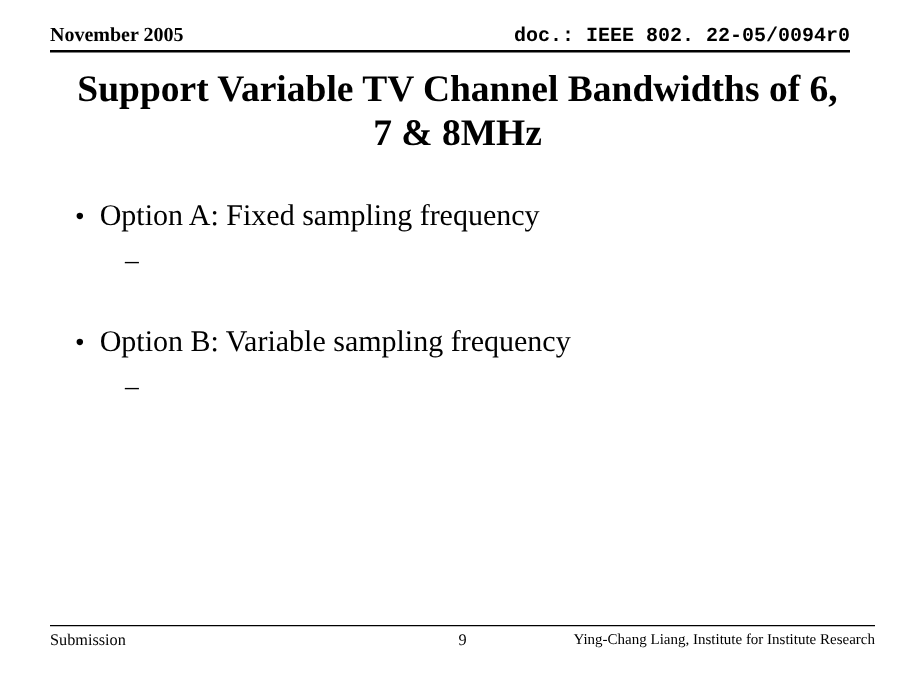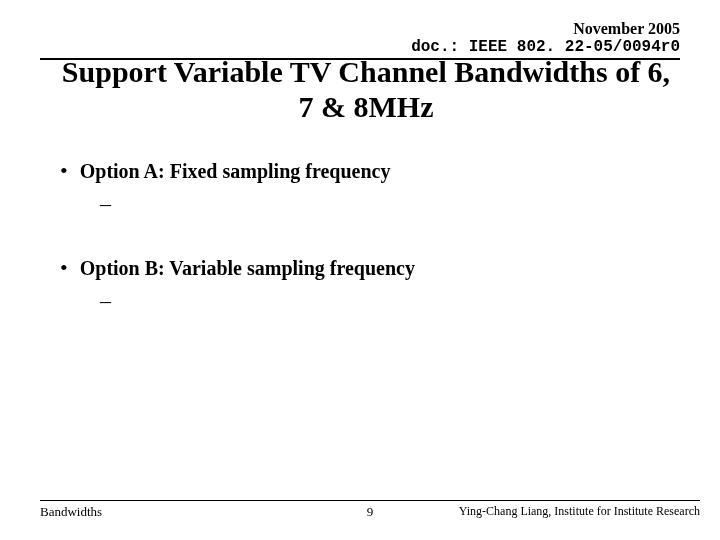--- a/index.html
+++ b/index.html
@@ -26,7 +26,6 @@
     align-items: flex-end;
     border-bottom: 2px solid #000;
     padding-bottom: 2px;
-    flex-direction: column;
   }
   .header-left {
     font-weight: bold;

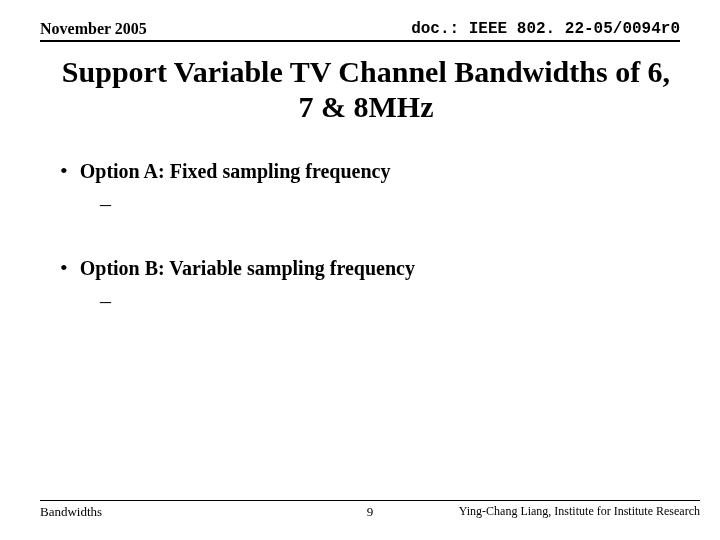--- a/index.html
+++ b/index.html
@@ -63,8 +63,8 @@
     line-height: 1;
   }
   .bullet-text {
-    font-weight: bold;
-    font-size: 20px;
+    font-weight: normal;
+    font-size: 24px;
   }
   .sub-row {
     display: flex;

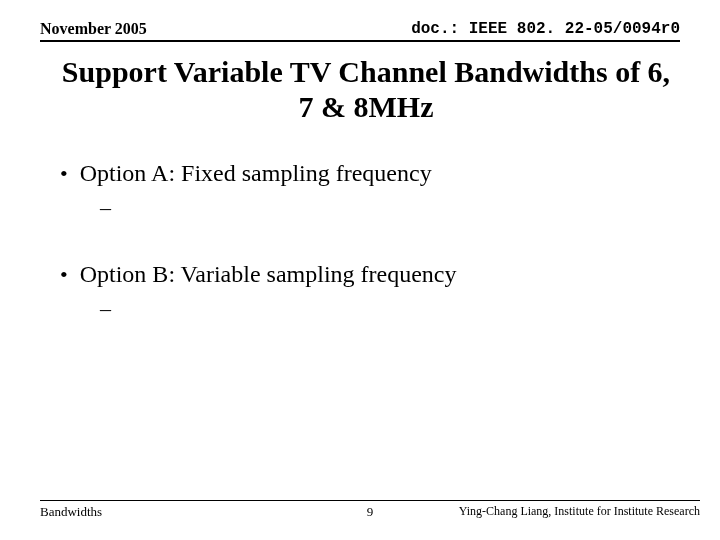--- a/index.html
+++ b/index.html
@@ -136,7 +136,7 @@
 </div>
 
 <div class="footer">
-  <div class="footer-left">Bandwidths</div>
+  <div class="footer-left">Submission</div>
   <div class="footer-center">9</div>
   <div class="footer-right">Ying-Chang Liang, Institute for Institute Research</div>
 </div>

